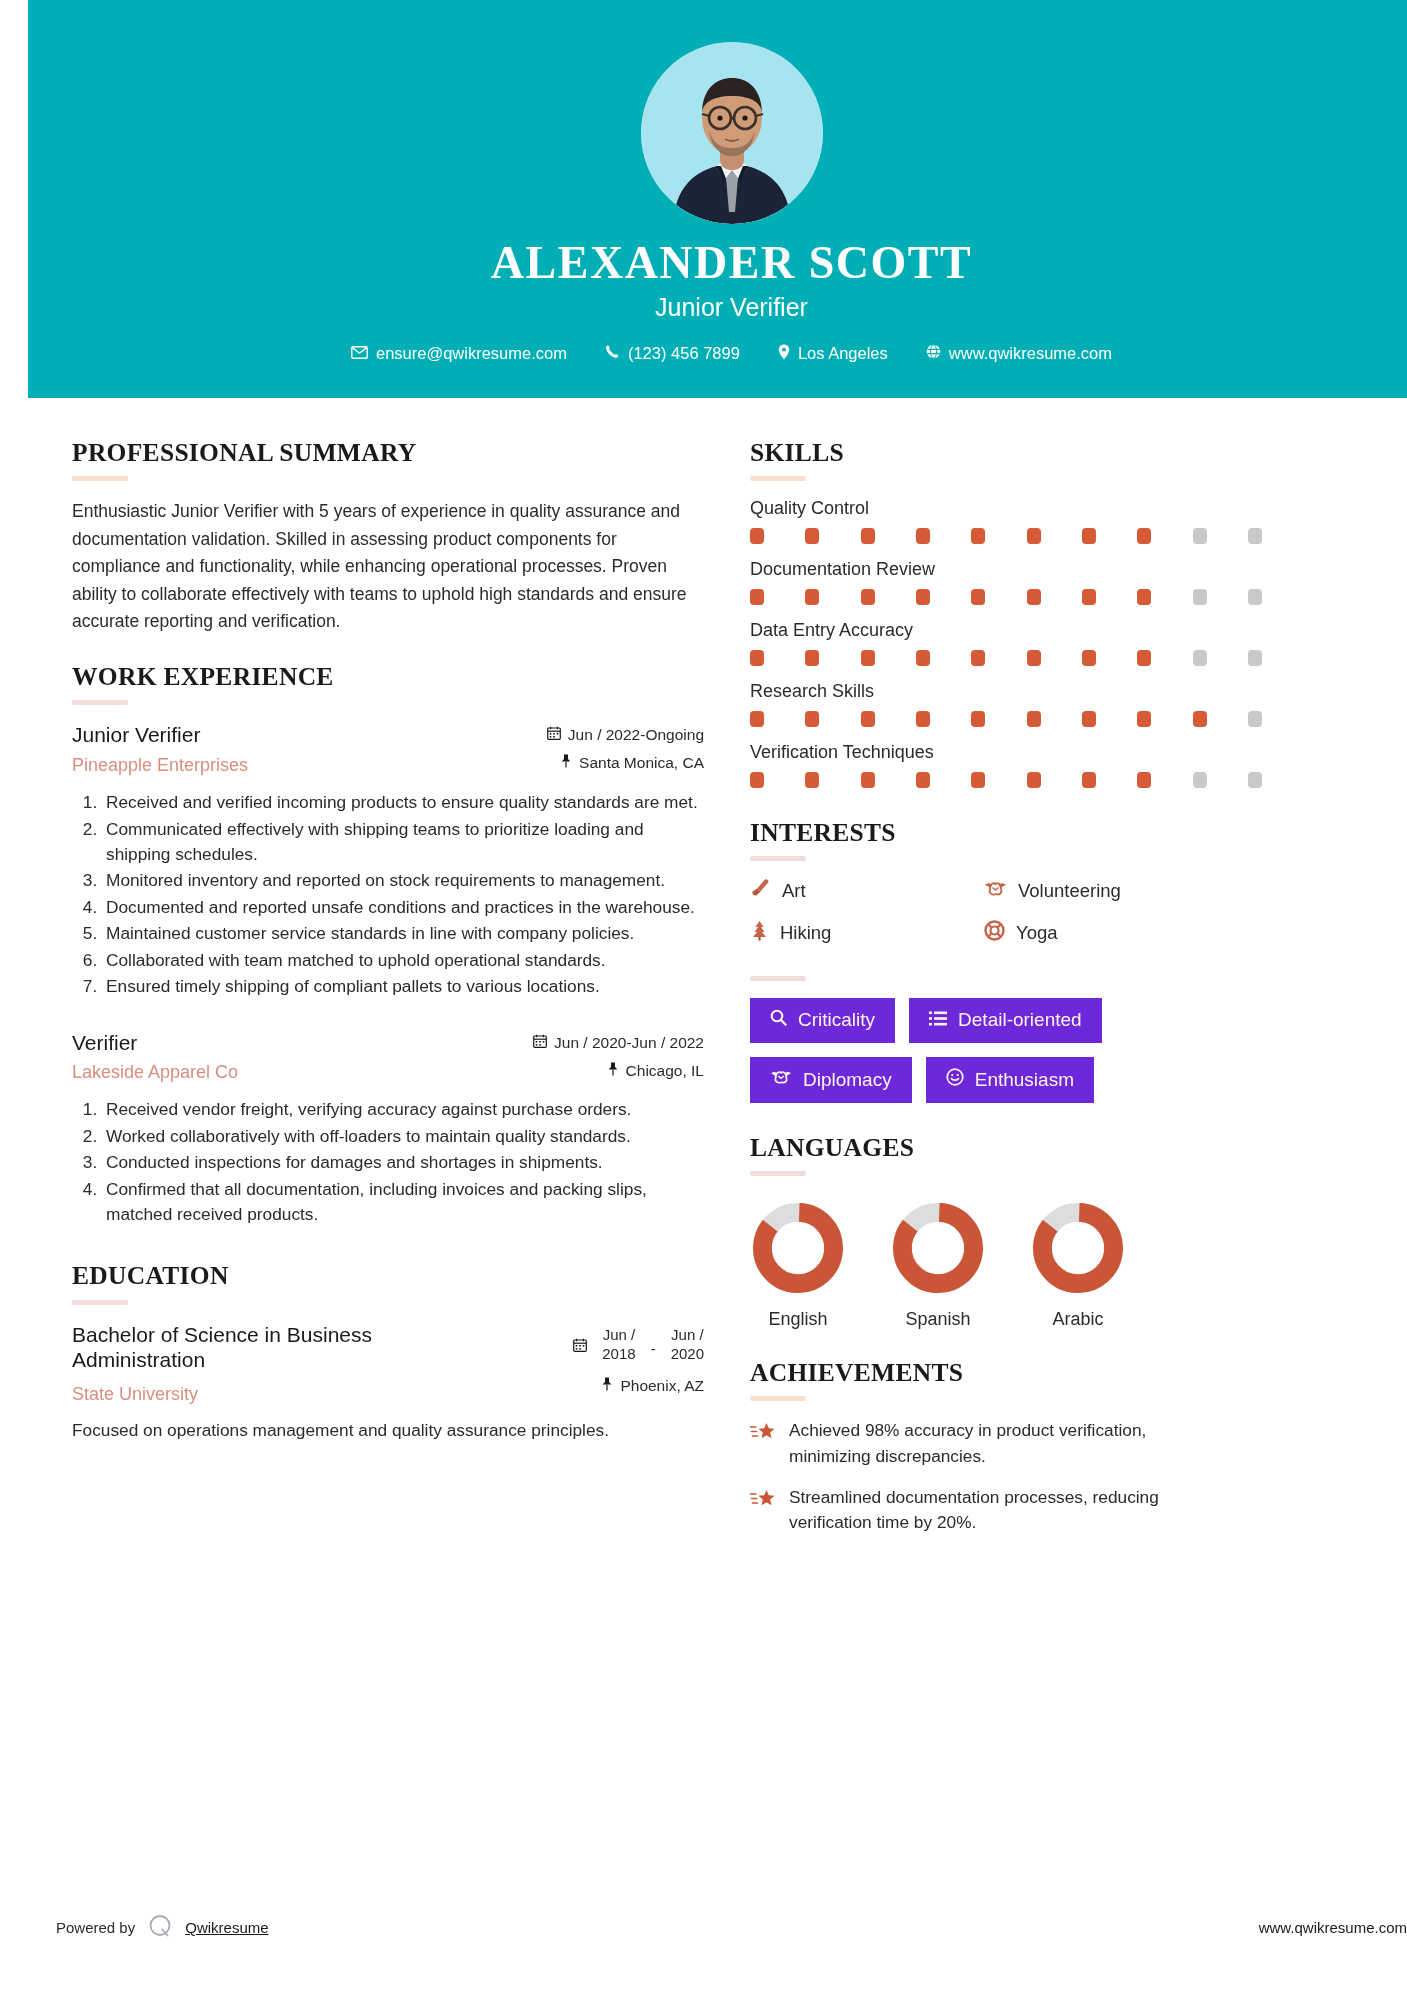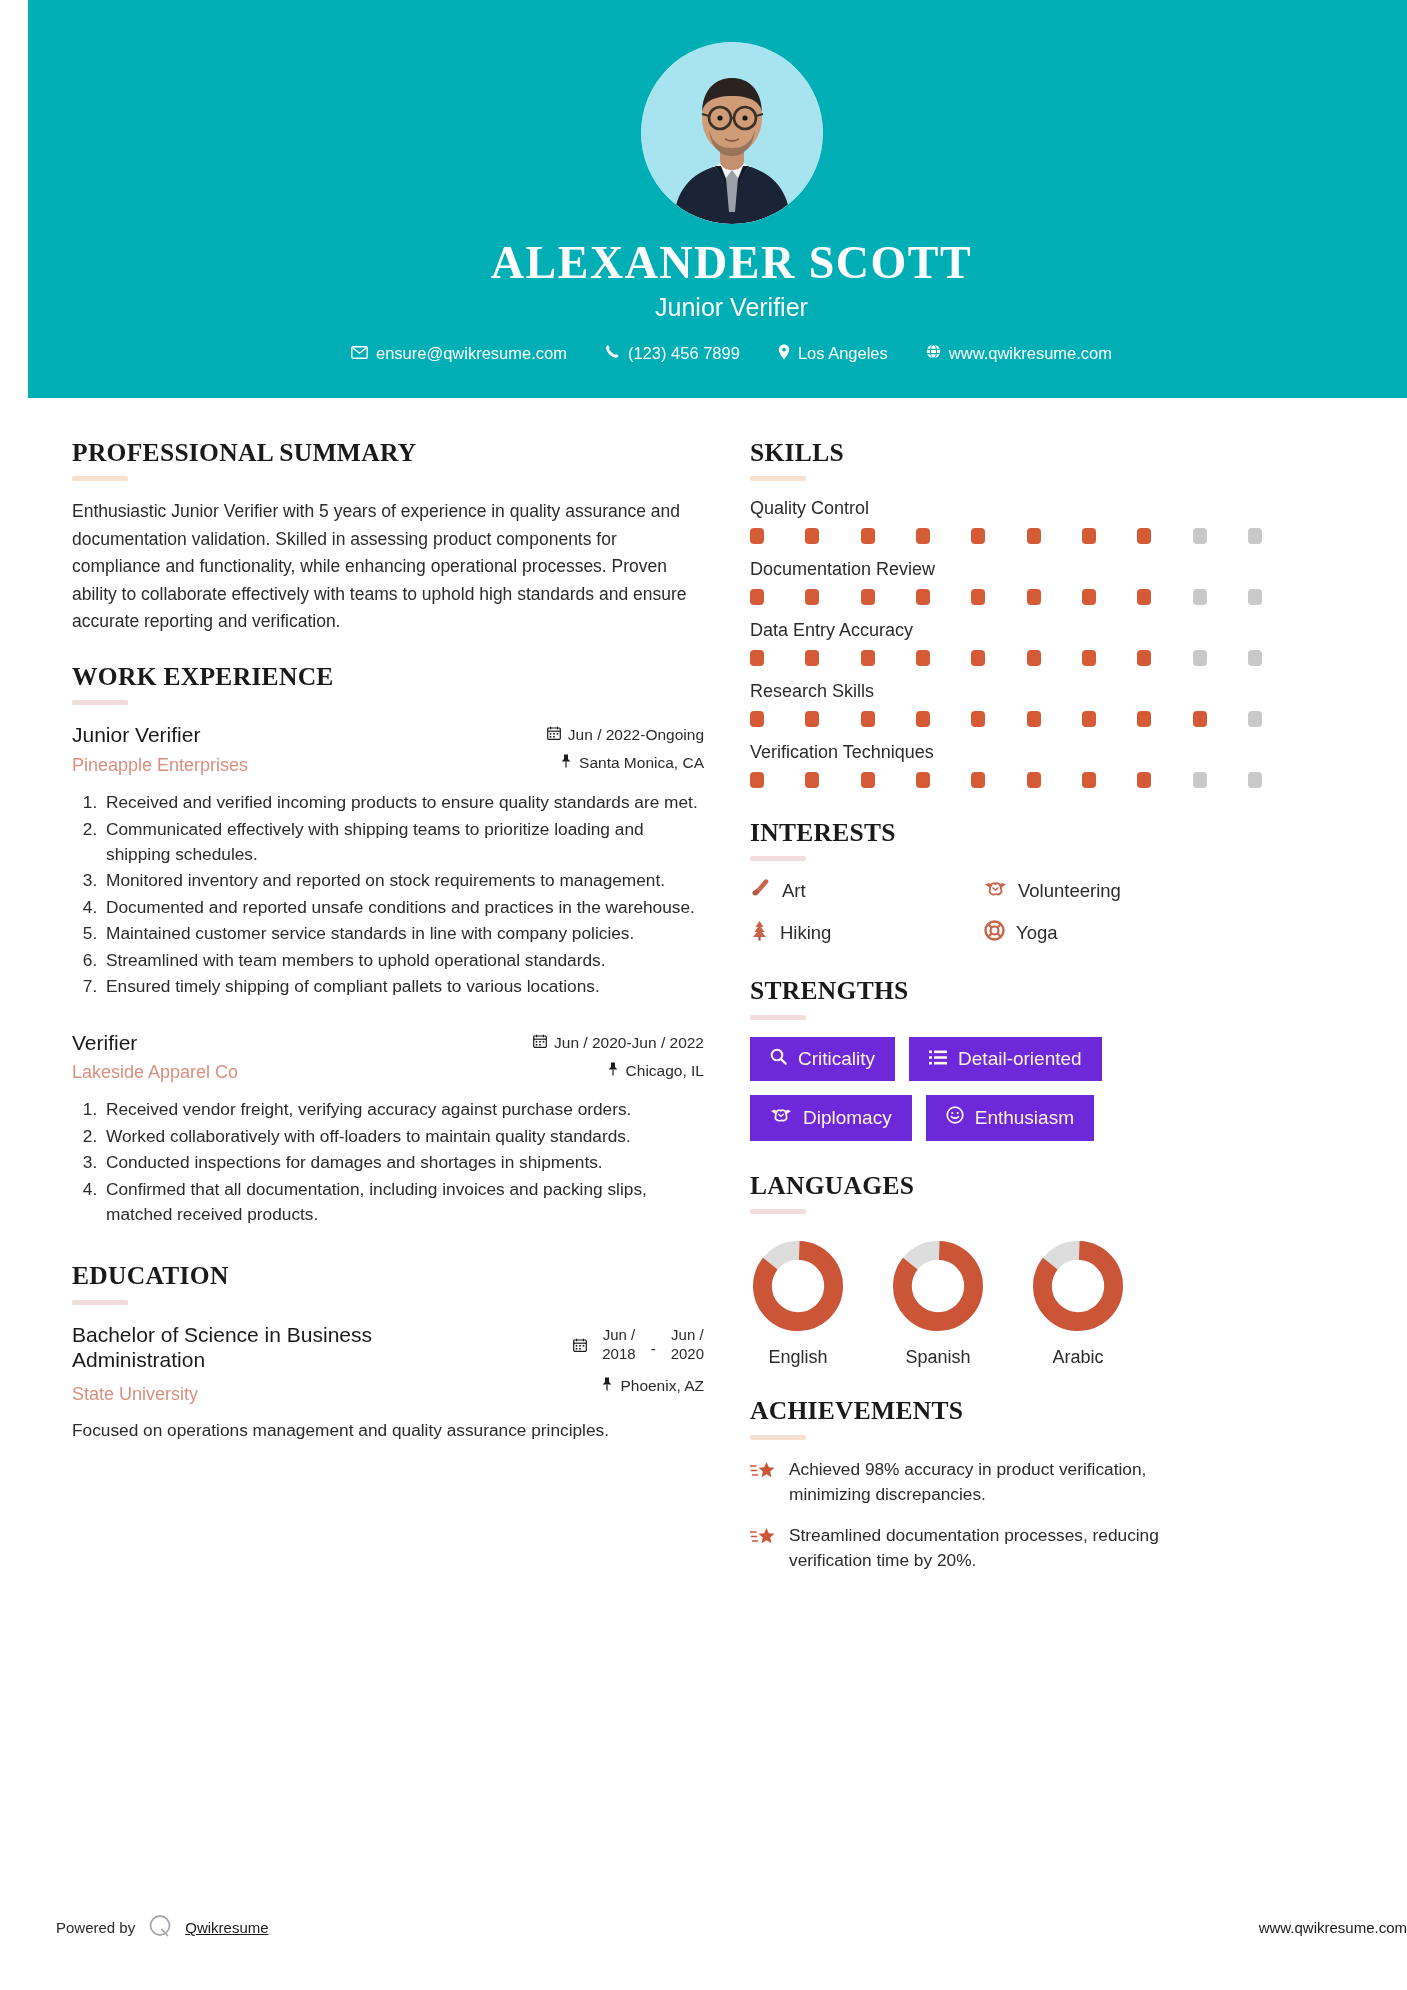--- a/index.html
+++ b/index.html
@@ -412,7 +412,7 @@
             <li>Monitored inventory and reported on stock requirements to management.</li>
             <li>Documented and reported unsafe conditions and practices in the warehouse.</li>
             <li>Maintained customer service standards in line with company policies.</li>
-            <li>Streamlined with team members to uphold operational standards.</li>
+            <li>Collaborated with team matched to uphold operational standards.</li>
             <li>Ensured timely shipping of compliant pallets to various locations.</li>
           </ol>
         </div>

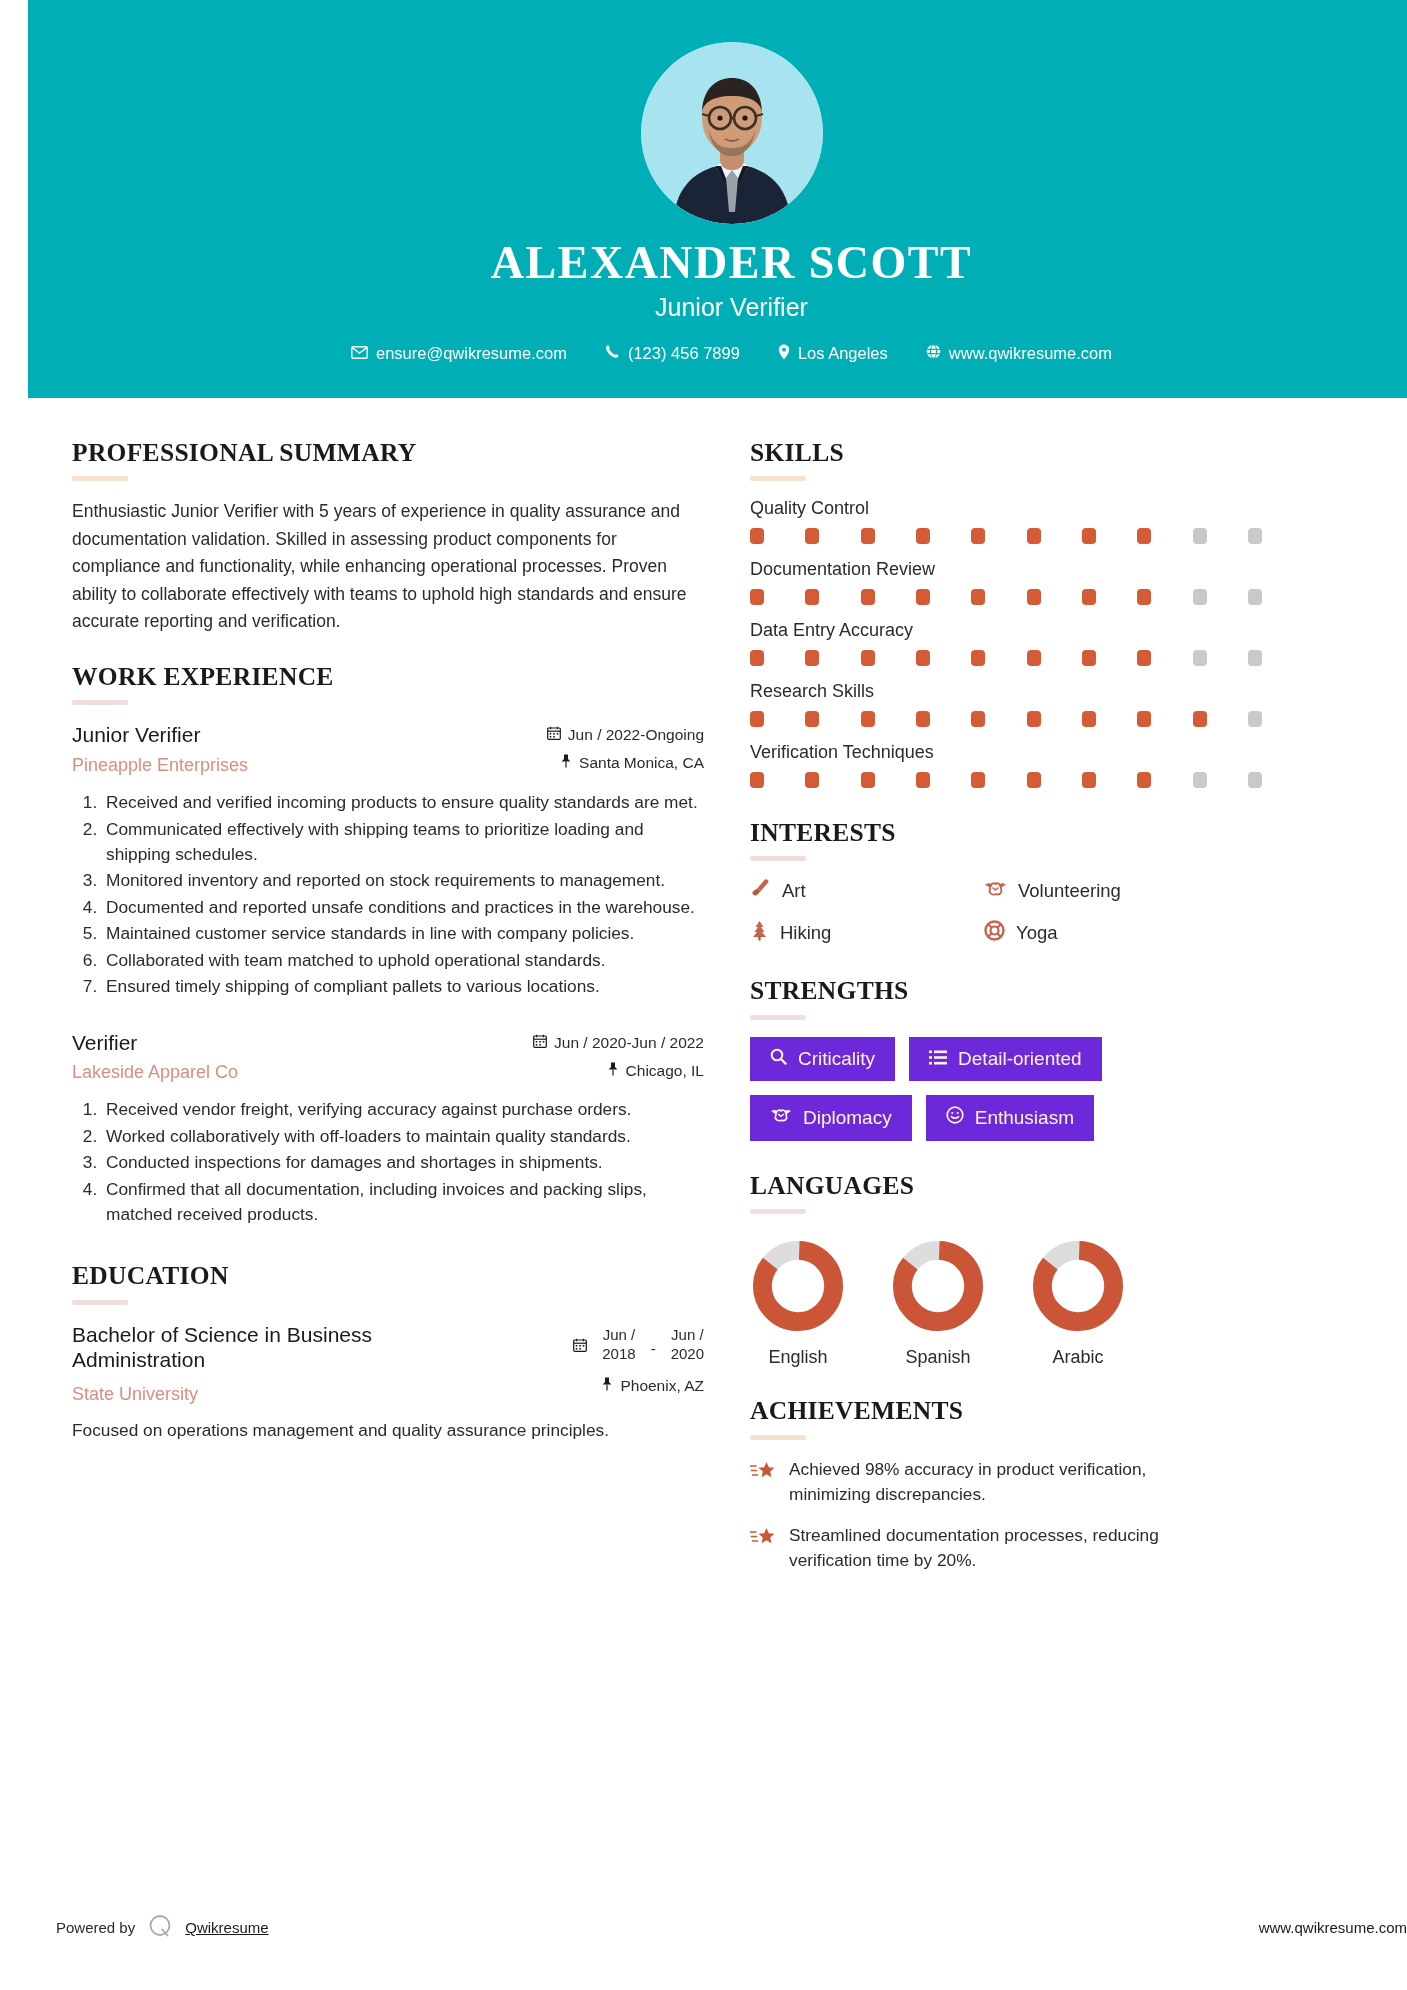--- a/index.html
+++ b/index.html
@@ -652,7 +652,6 @@
       </div>
 
       <div class="section" style="margin-top:30px;">
-        <div class="sec-title">STRENGTHS</div>
         <div class="sec-rule pinkish"></div>
 
         <div class="strength-rows">

